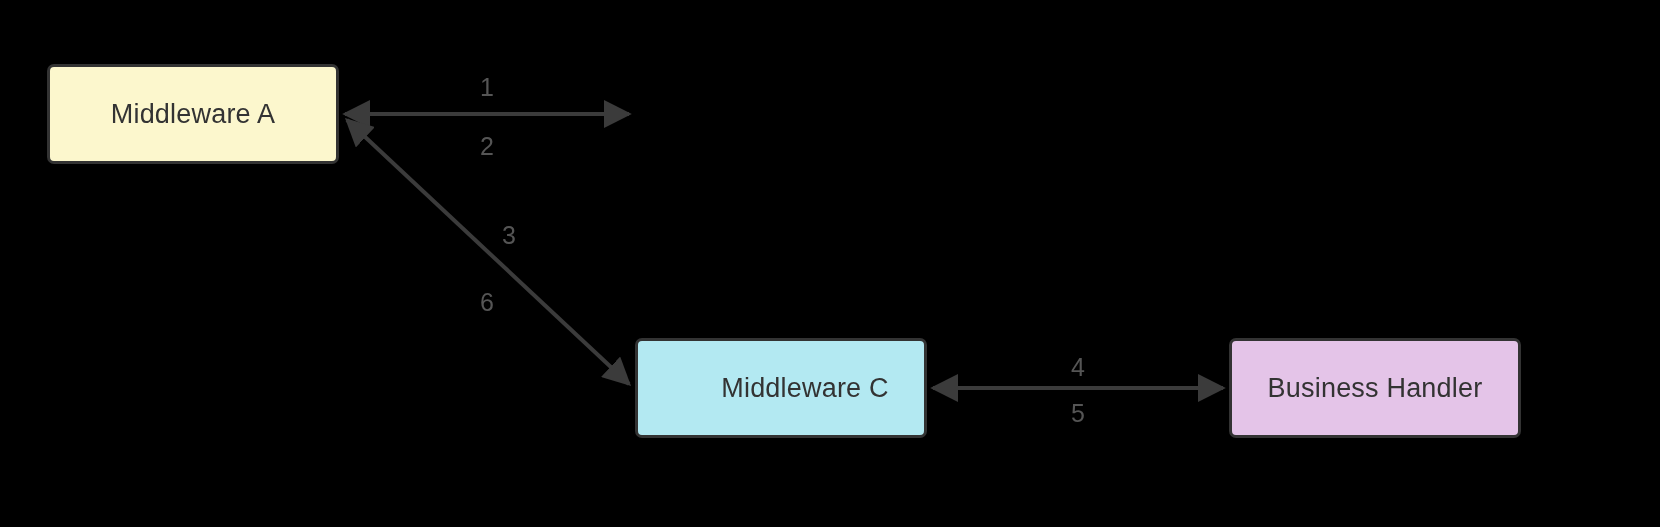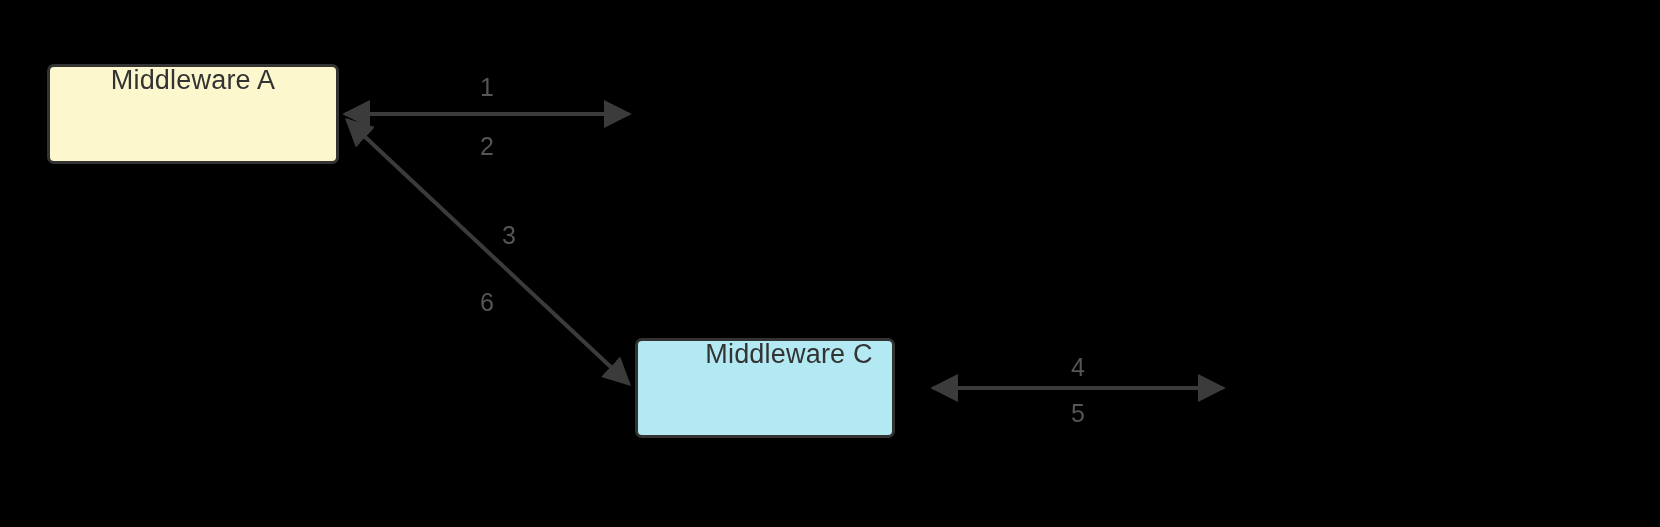--- a/index.html
+++ b/index.html
@@ -28,7 +28,7 @@
     border: 3px solid #333333;
     border-radius: 7px;
     display: flex;
-    align-items: flex-start;
+    align-items: center;
     justify-content: center;
   }
   .node-label {

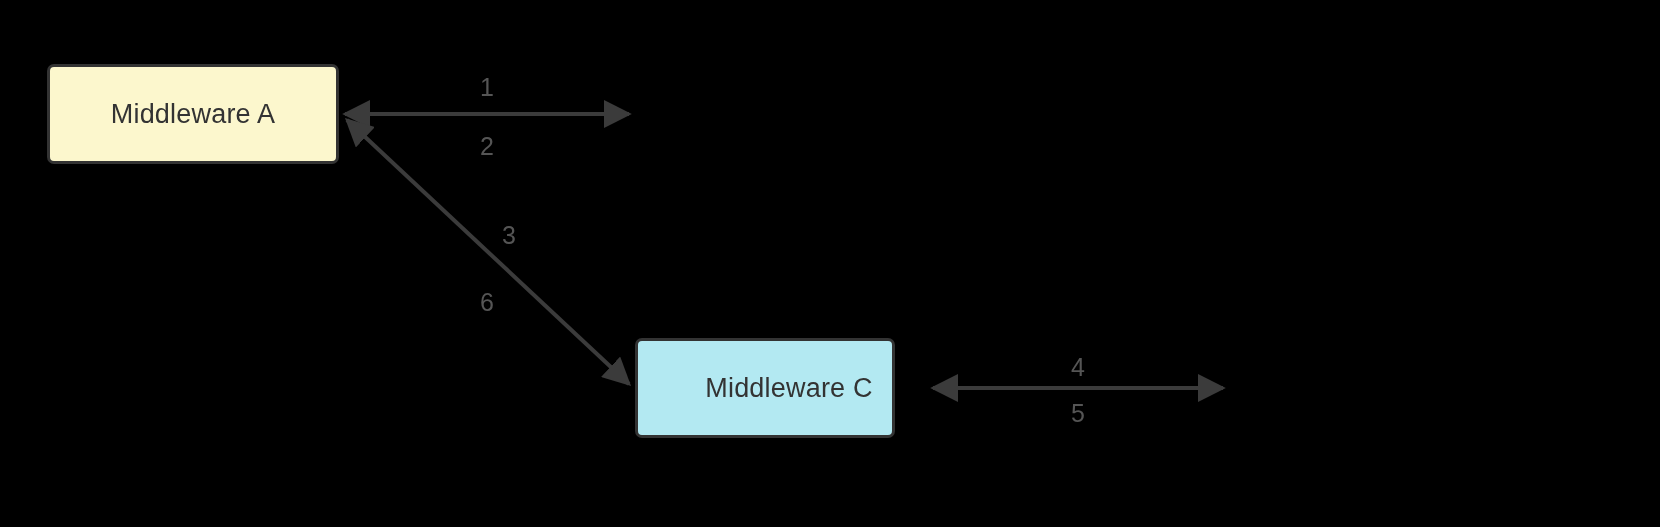--- a/index.html
+++ b/index.html
@@ -76,7 +76,7 @@
   </div>
 
 
-  <div class="node-box" style="left:635px; top:338px; width:260px; height:100px; background:#B3E9F2;padding-left:48px;">
+  <div class="node-box" style="left:635px; top:338px; width:292px; height:100px; background:#B3E9F2;padding-left:48px;">
     <span class="node-label">Middleware C</span>
   </div>
 

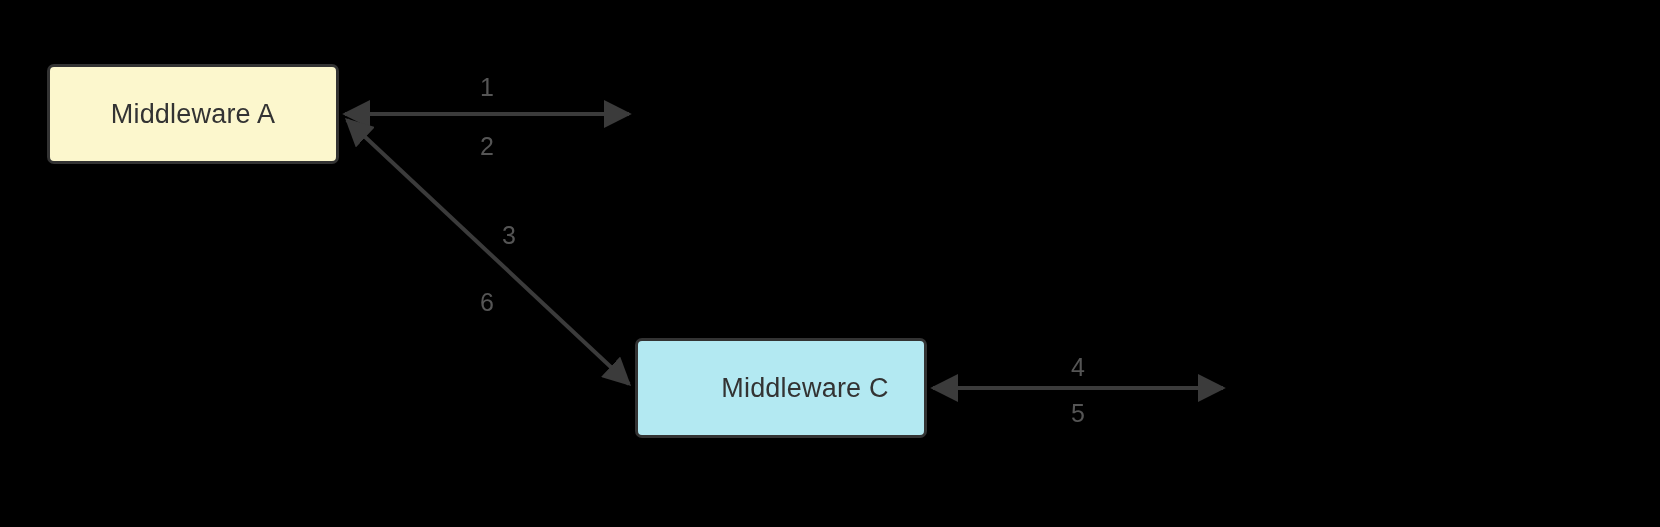--- a/index.html
+++ b/index.html
@@ -80,6 +80,9 @@
     <span class="node-label">Middleware C</span>
   </div>
 
+  <div class="node-box" style="left:1229px; top:338px; width:292px; height:100px; background:#E4C4E8;">
+    <span class="node-label">Business Handler</span>
+  </div>
 
   <span class="edge-label" style="left:487px; top:87px;">1</span>
   <span class="edge-label" style="left:487px; top:146px;">2</span>

